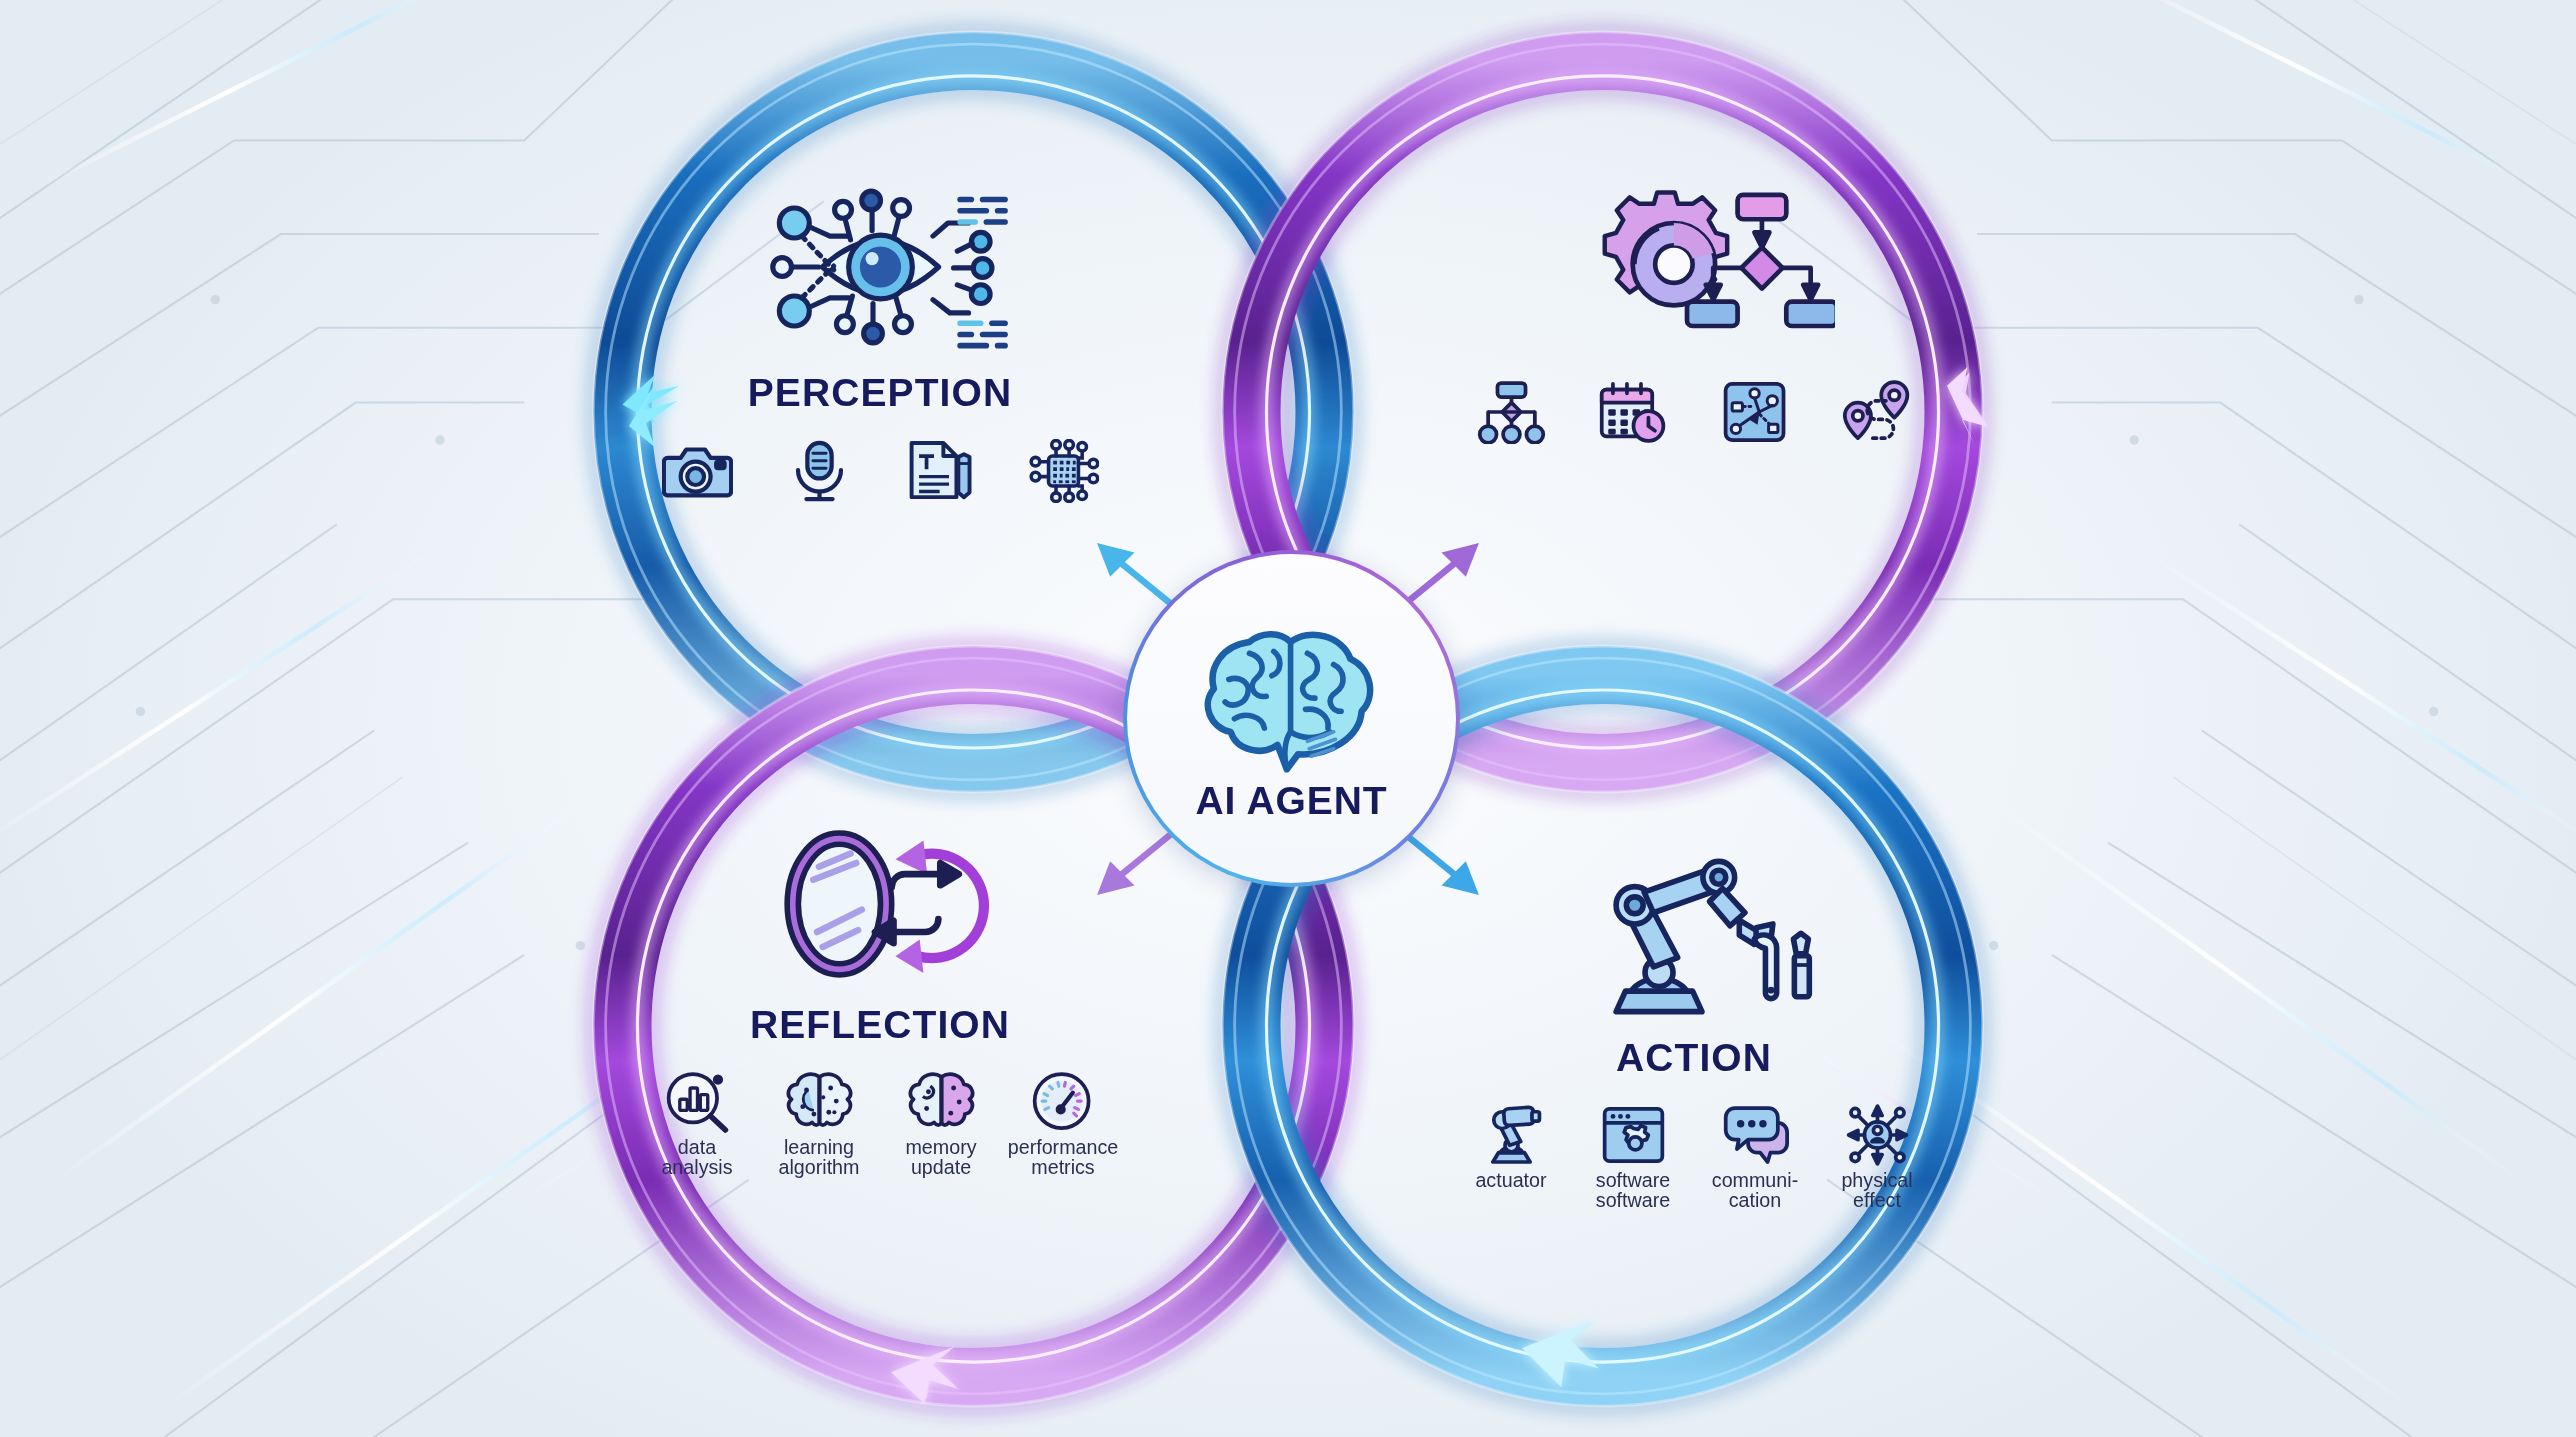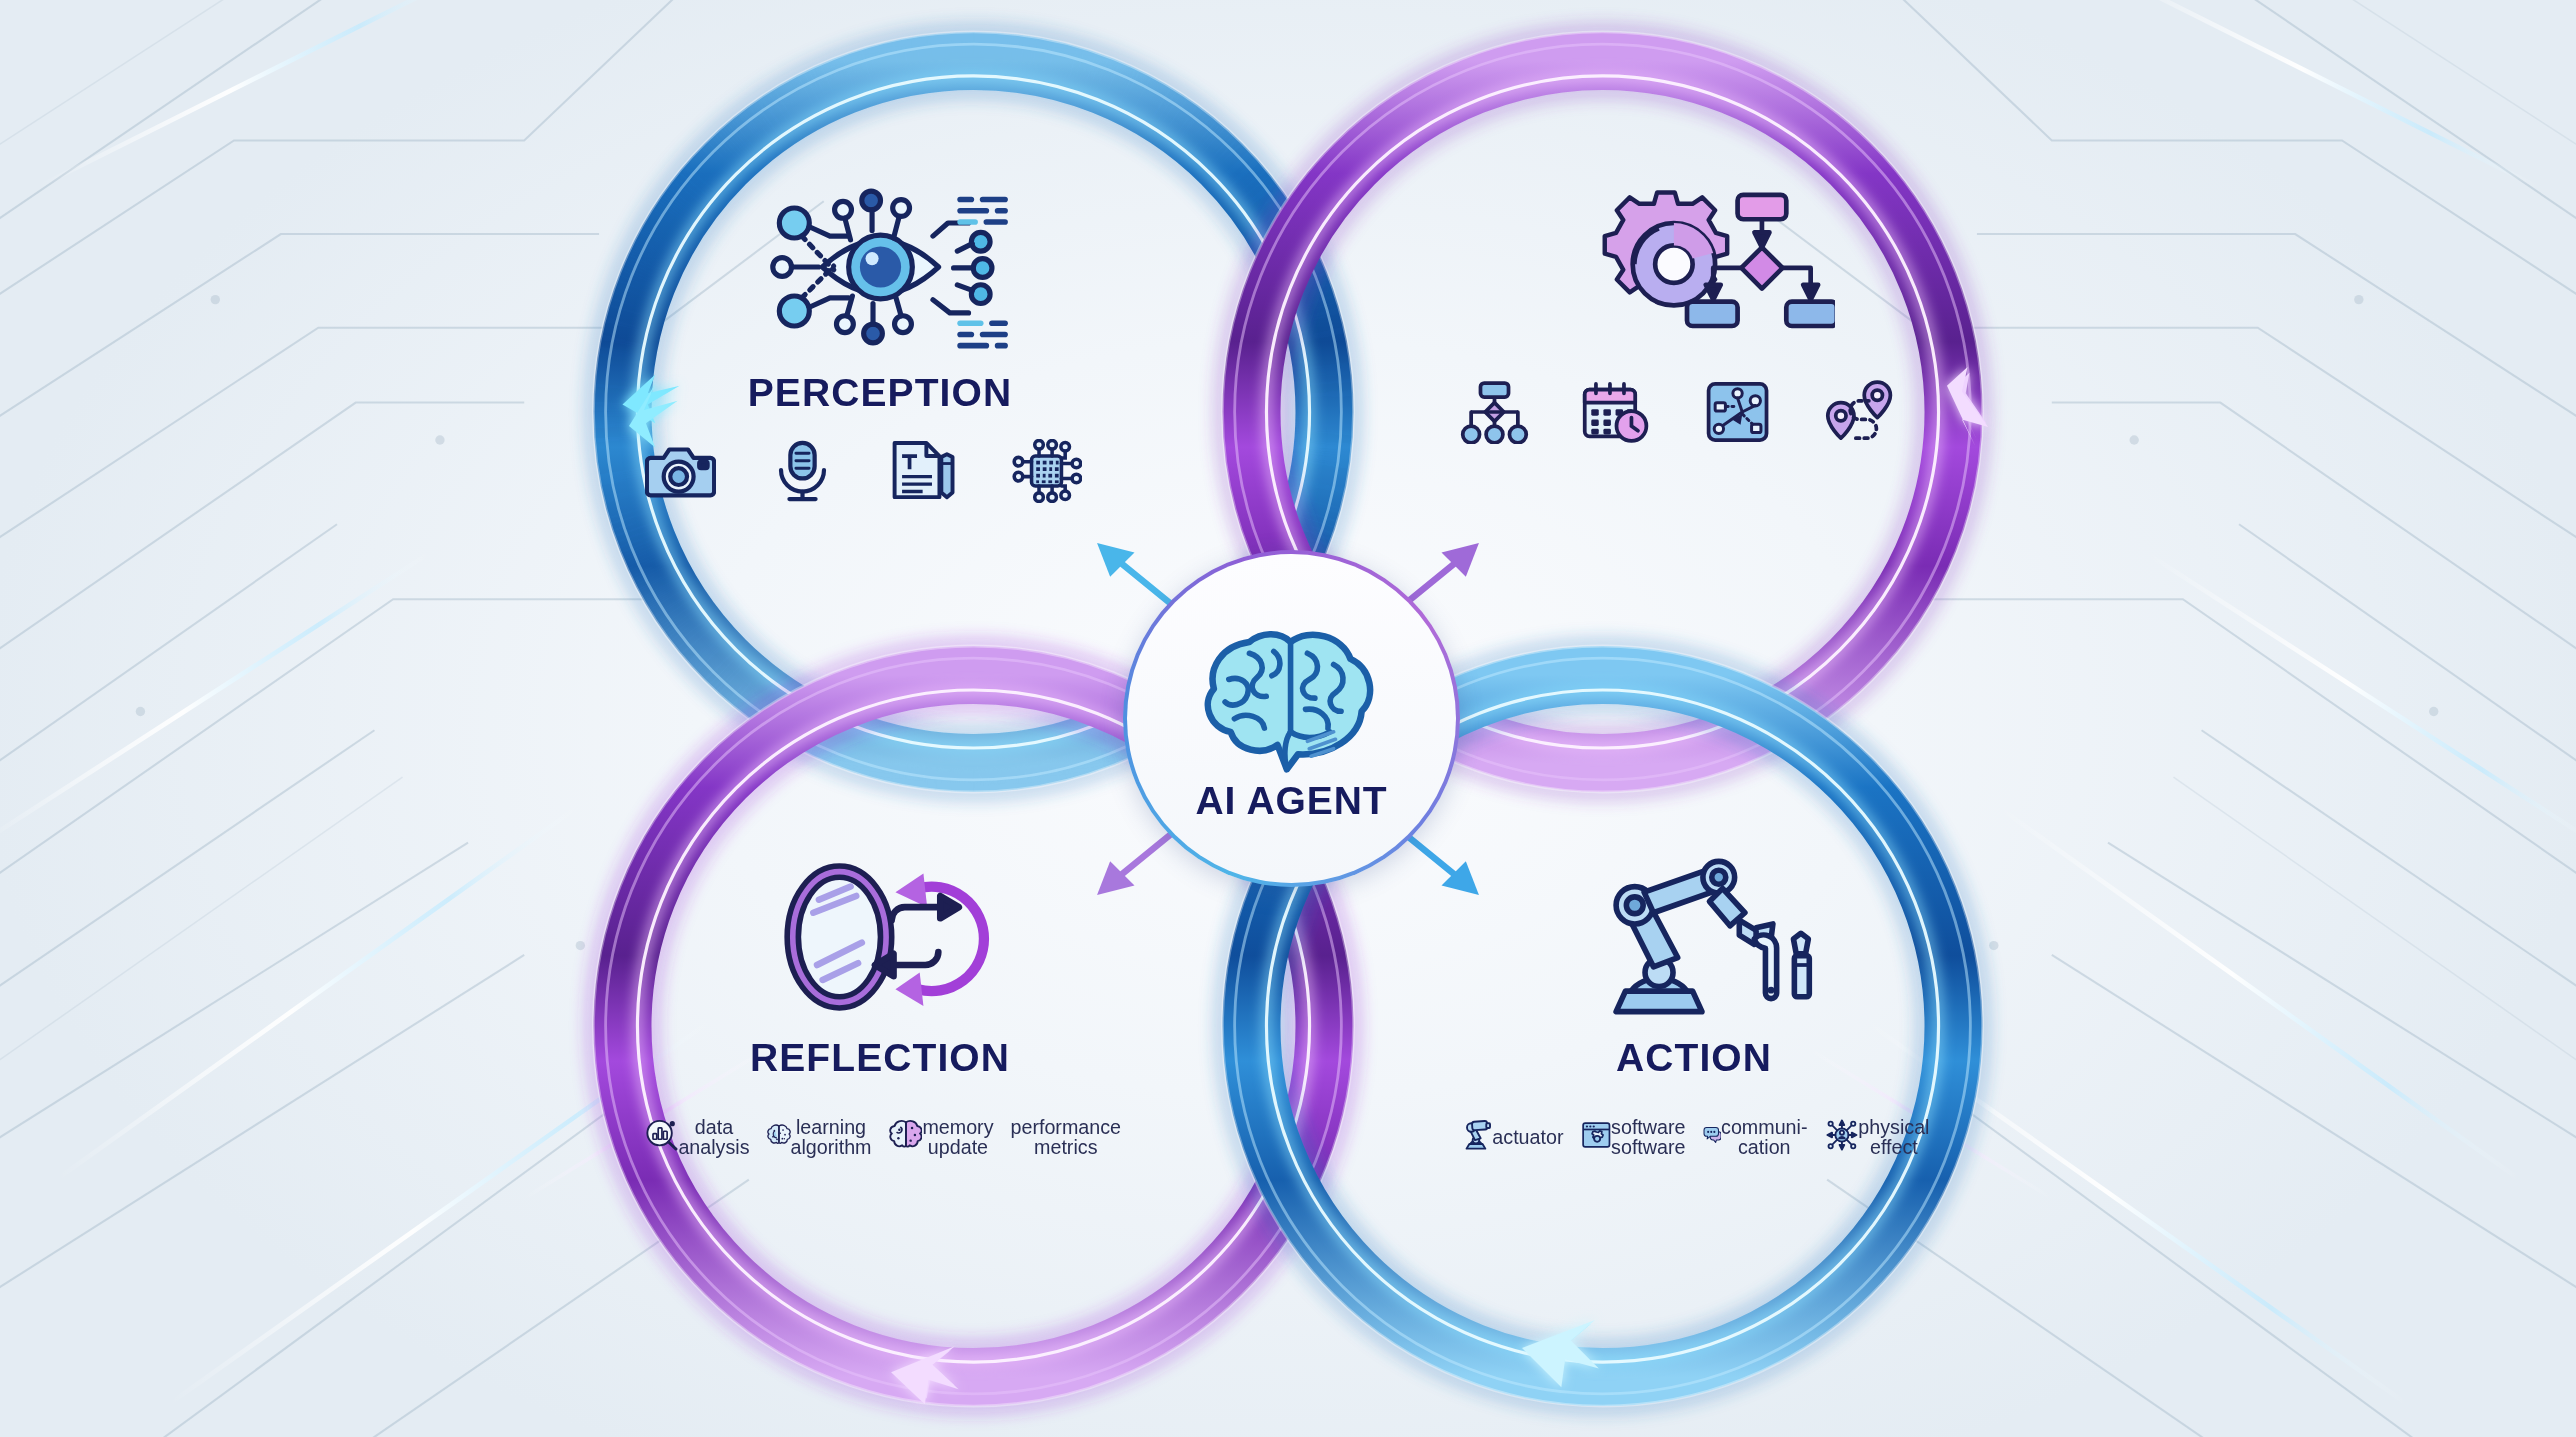--- a/index.html
+++ b/index.html
@@ -61,7 +61,7 @@
 
   #quad-perception { left:618px; top:159px; }
   #quad-planning   { left:1432px; top:159px; }
-  #quad-reflection { left:618px; top:824px; }
+  #quad-reflection { left:618px; top:791px; }
   #quad-action     { left:1432px; top:824px; }
 
   

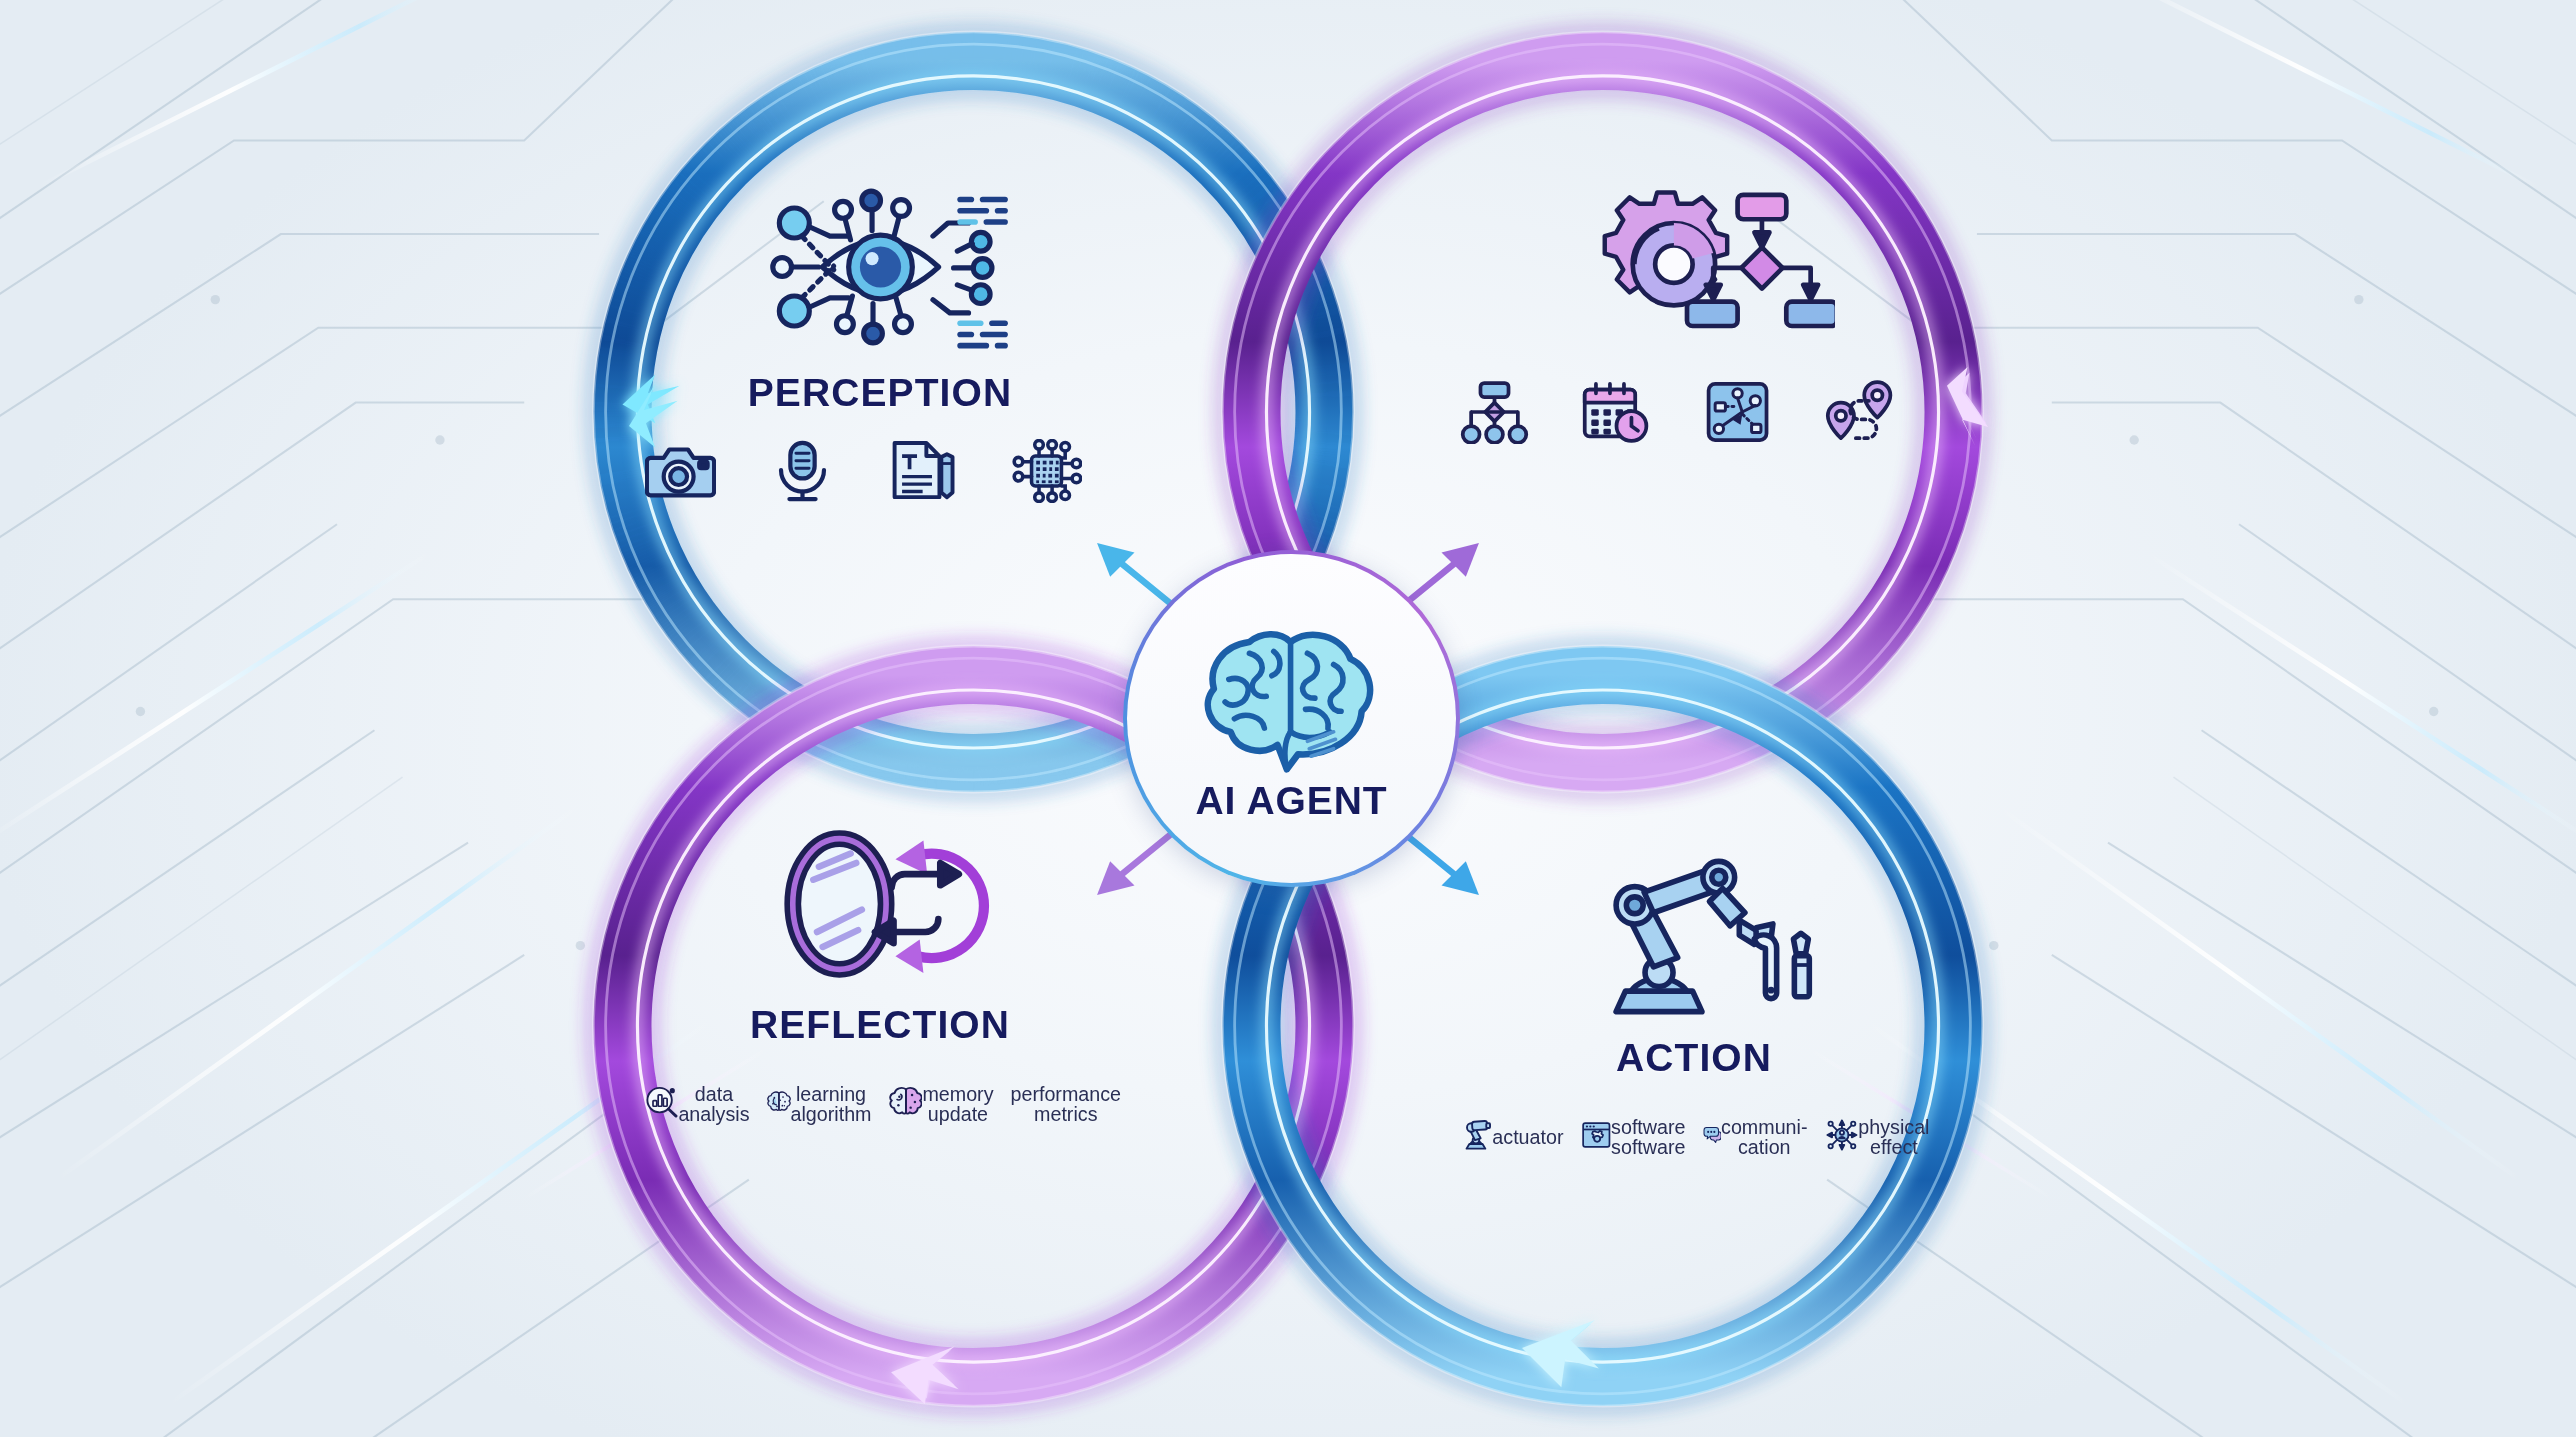--- a/index.html
+++ b/index.html
@@ -49,7 +49,7 @@
     display:flex; justify-content:center; align-items:flex-start;
     gap:17px;
   }
-  .qi { width:105px; display:flex; flex-direction:row; align-items:center; }
+  .qi { width:105px; display:flex; flex-direction:column; align-items:center; }
   .qi svg { display:block; }
   .qi-label {
     margin-top:3.7px;

